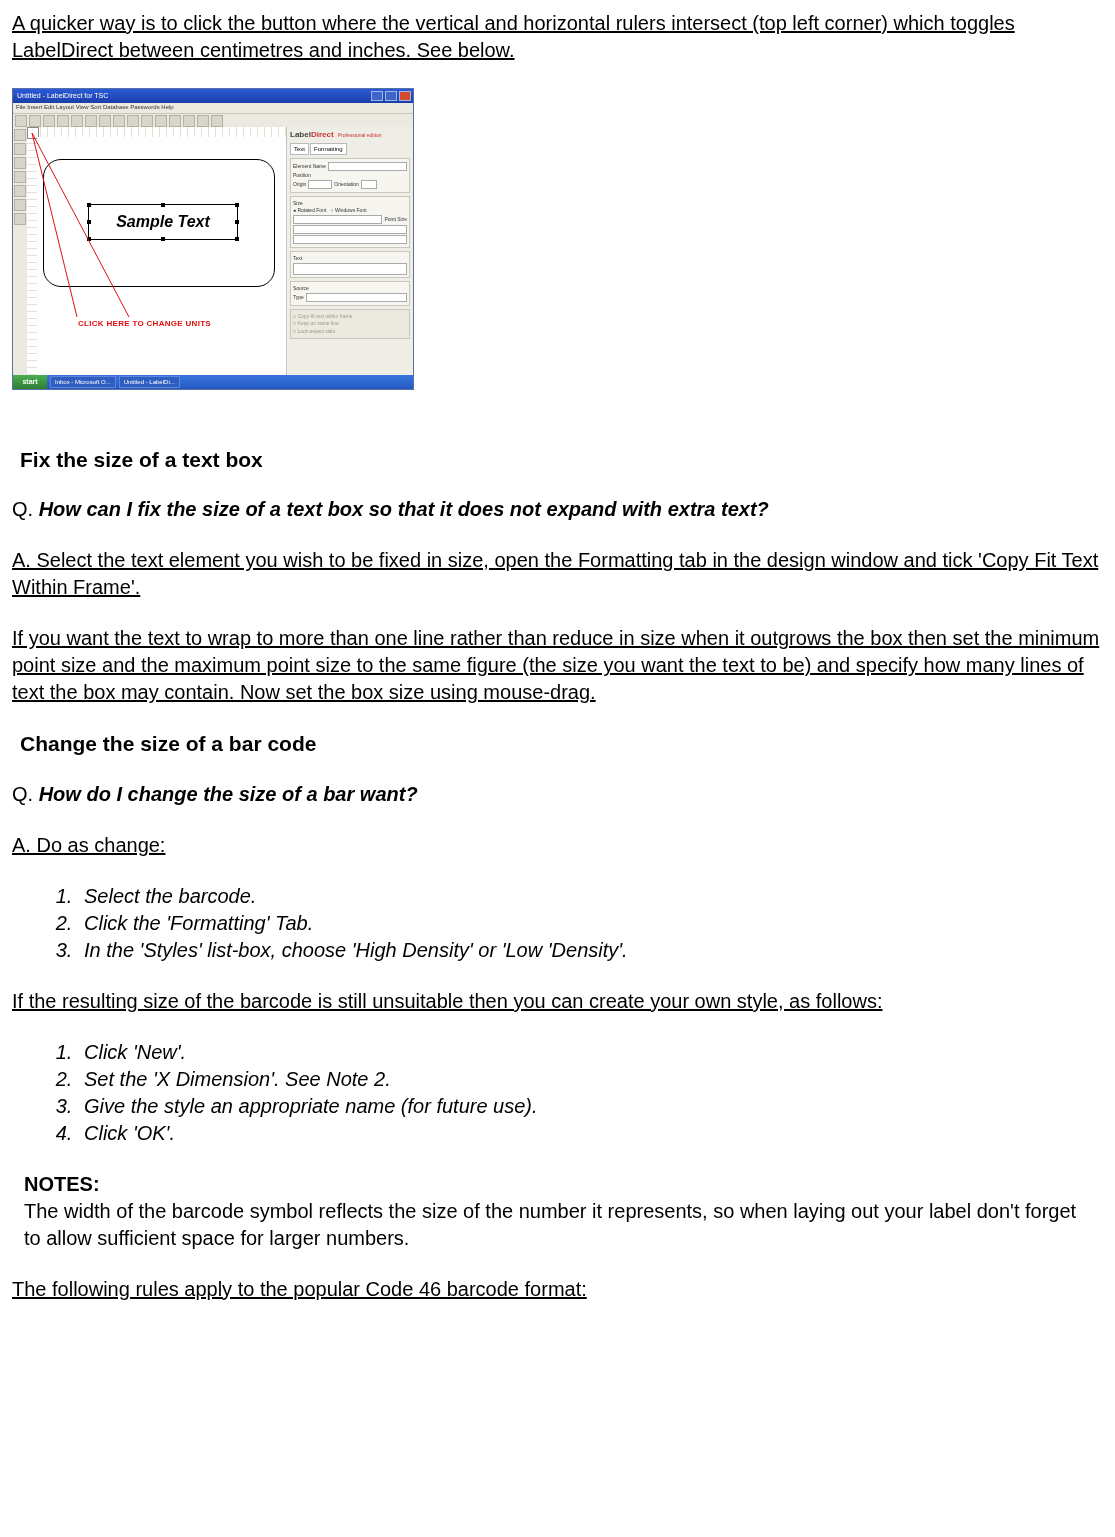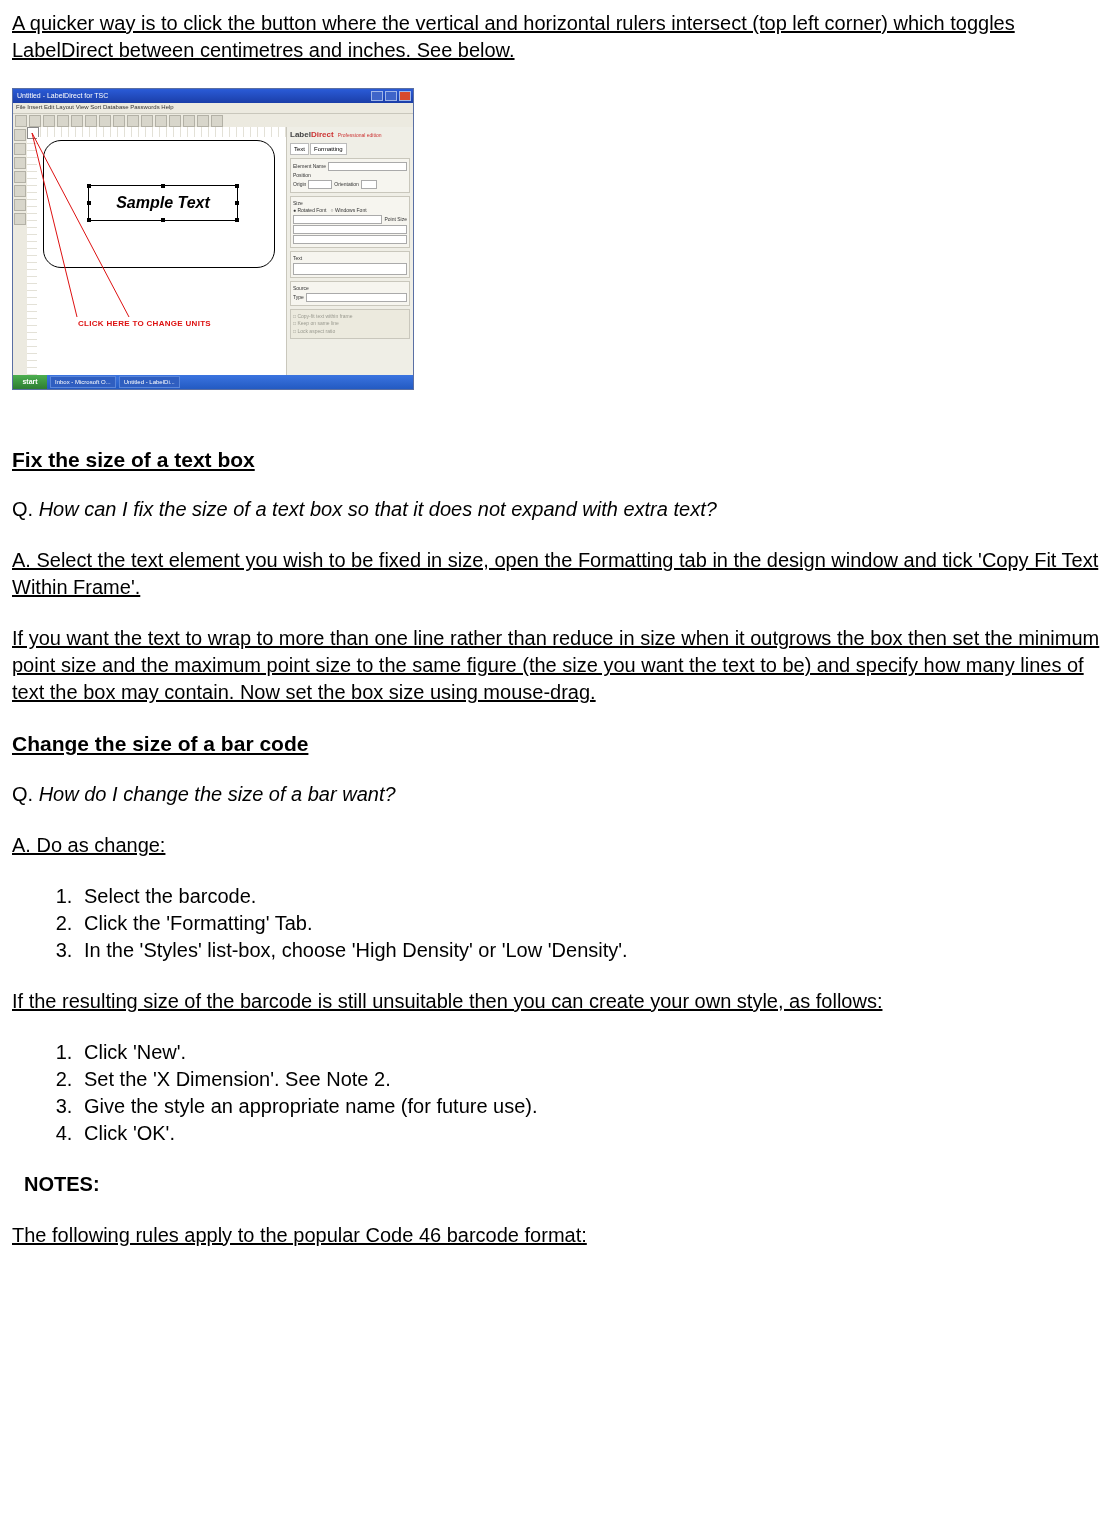--- a/index.html
+++ b/index.html
@@ -77,7 +77,7 @@
     background:#fff;
   }
   .shot .label{
-    position:absolute;left:6px;top:3px;width:230px;height:126px;
+    position:absolute;left:6px;top:22px;width:230px;height:126px;
     border:1px solid #000;border-radius:18px;background:#fff;
   }
   .shot .sample{

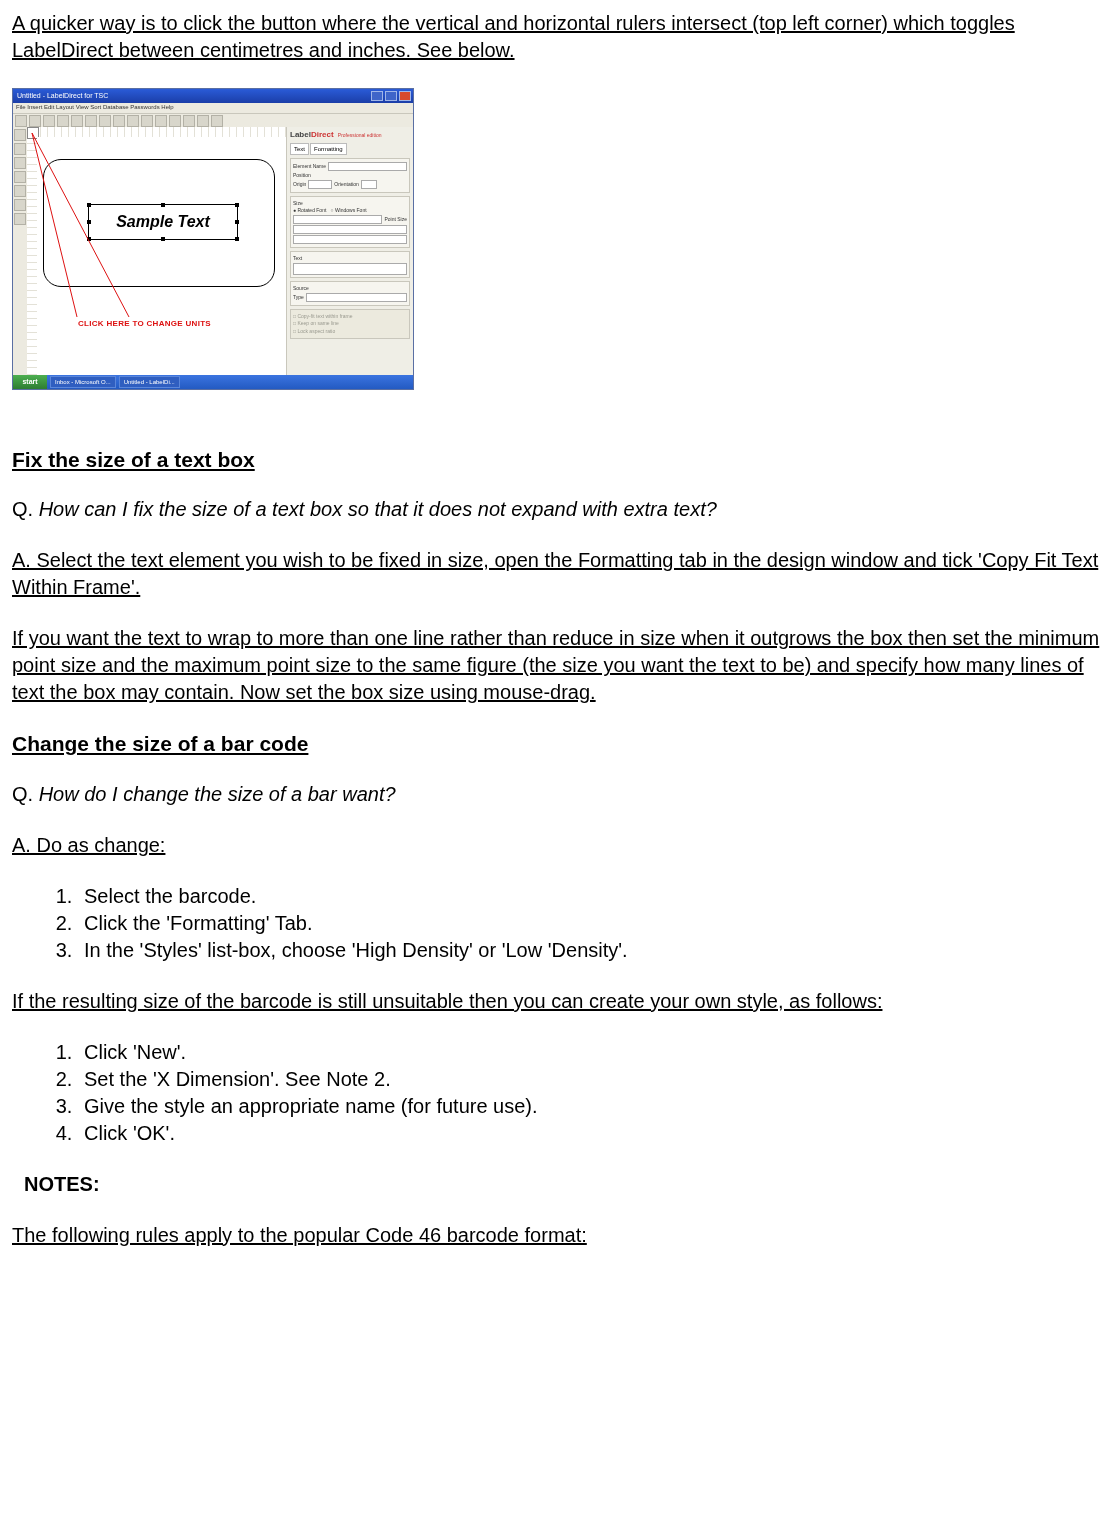--- a/index.html
+++ b/index.html
@@ -12,9 +12,8 @@
   .para{margin:0 0 24px 0;text-decoration:underline;}
   .section-heading{
     font-weight:bold;
-    text-decoration:underline;
     font-size:21px;
-    margin:8px 0 22px 0;
+    margin:8px 0 22px 8px;
   }
   .q-line{margin:0 0 24px 0;}
   .q-prefix{font-weight:normal;}

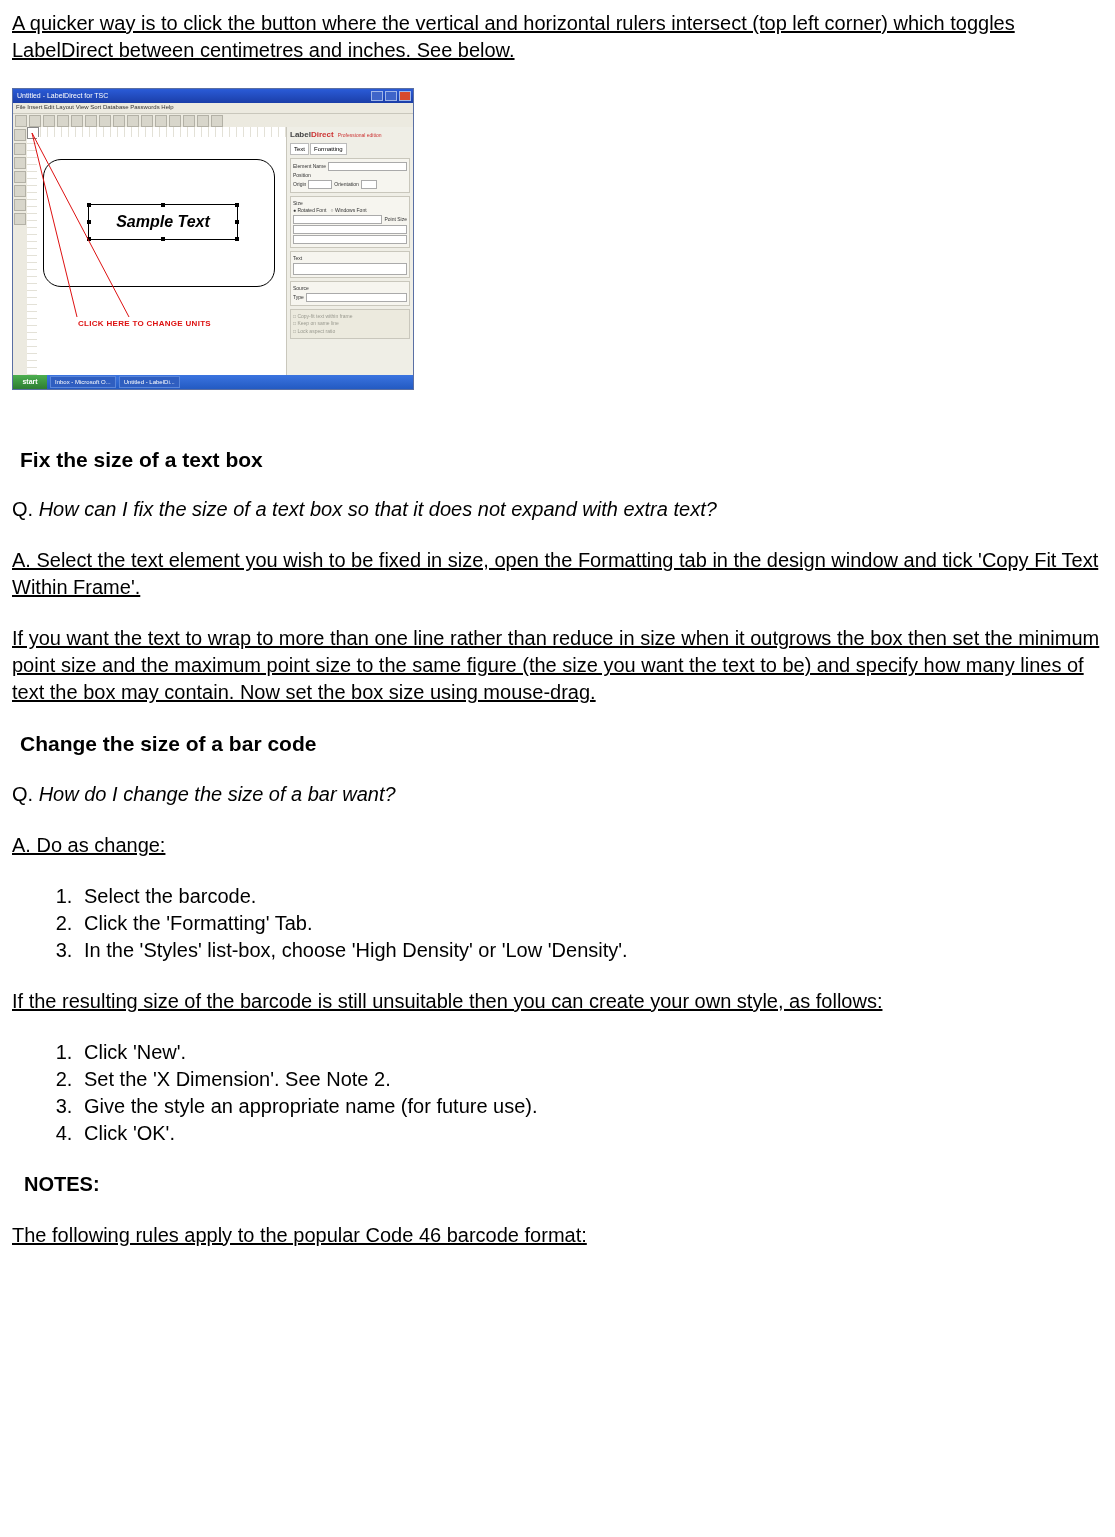--- a/index.html
+++ b/index.html
@@ -17,7 +17,7 @@
   }
   .q-line{margin:0 0 24px 0;}
   .q-prefix{font-weight:normal;}
-  .q-body{font-weight:normal;font-style:italic;}
+  .q-body{font-weight:bold;font-style:italic;}
   .ol{list-style:decimal;margin:12px 0 24px 0;padding-left:66px;}
   .ol li{padding-left:6px;margin:0;}
   .notes-label{font-weight:bold;}

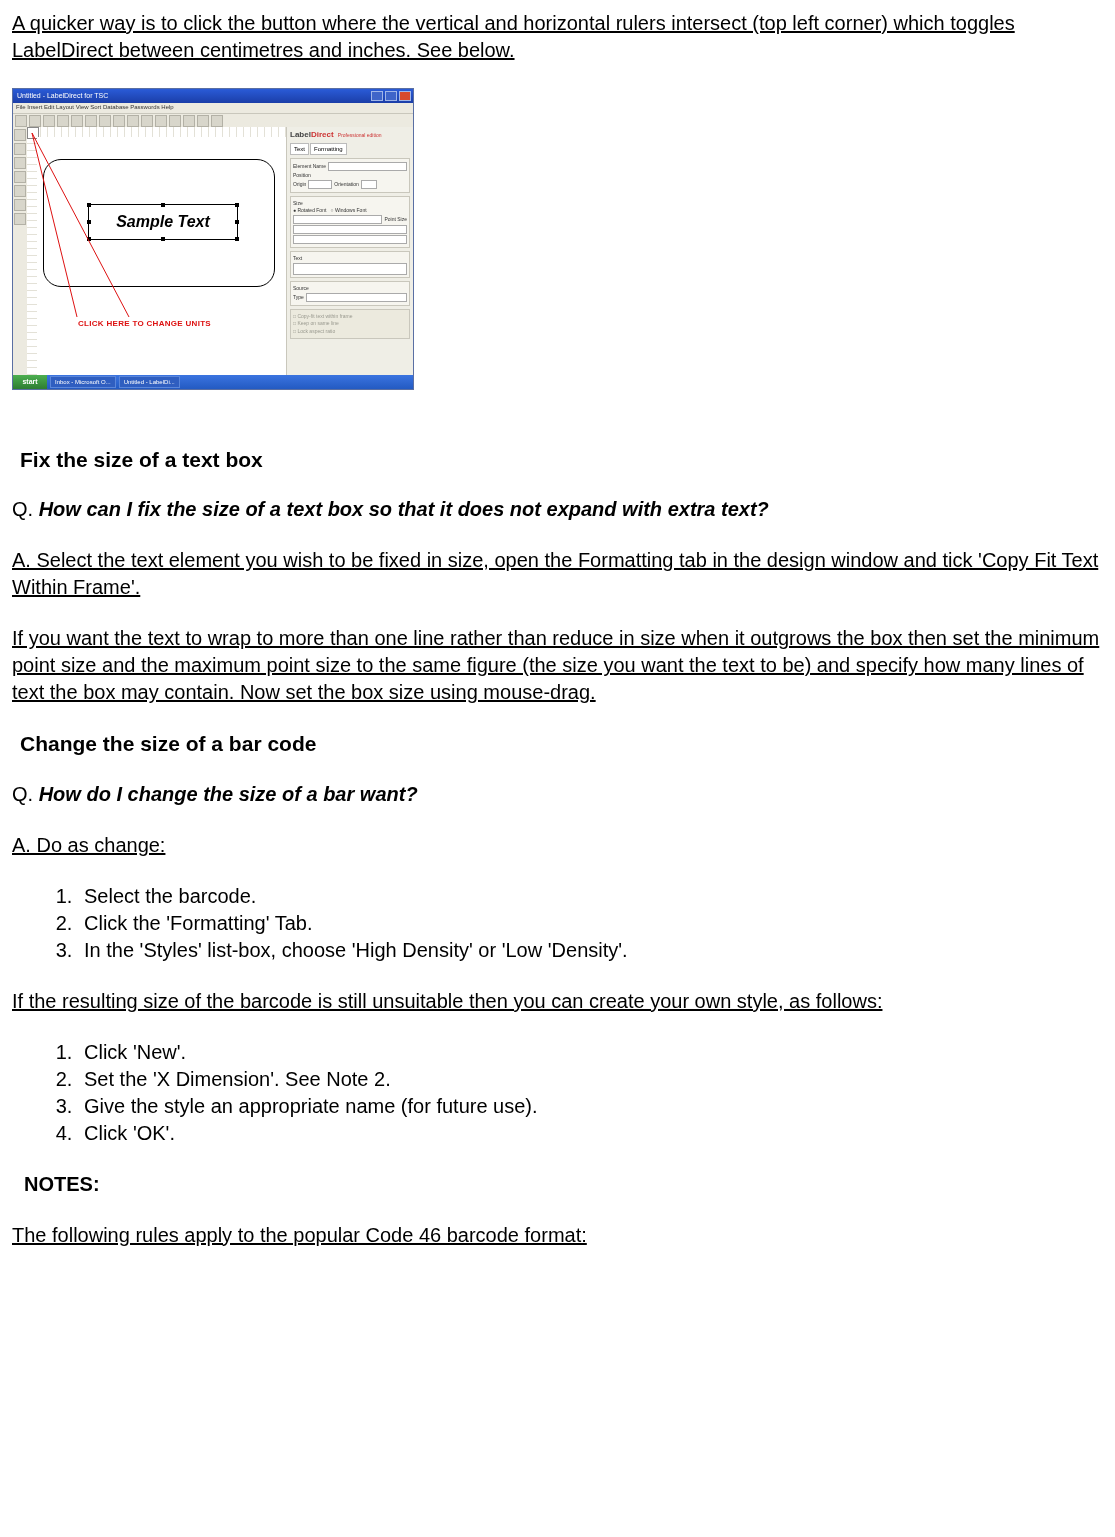--- a/index.html
+++ b/index.html
@@ -18,7 +18,7 @@
   .q-line{margin:0 0 24px 0;}
   .q-prefix{font-weight:normal;}
   .q-body{font-weight:bold;font-style:italic;}
-  .ol{list-style:decimal;margin:12px 0 24px 0;padding-left:66px;}
+  .ol{list-style:decimal;margin:12px 0 24px 0;padding-left:66px;font-style:italic;}
   .ol li{padding-left:6px;margin:0;}
   .notes-label{font-weight:bold;}
 

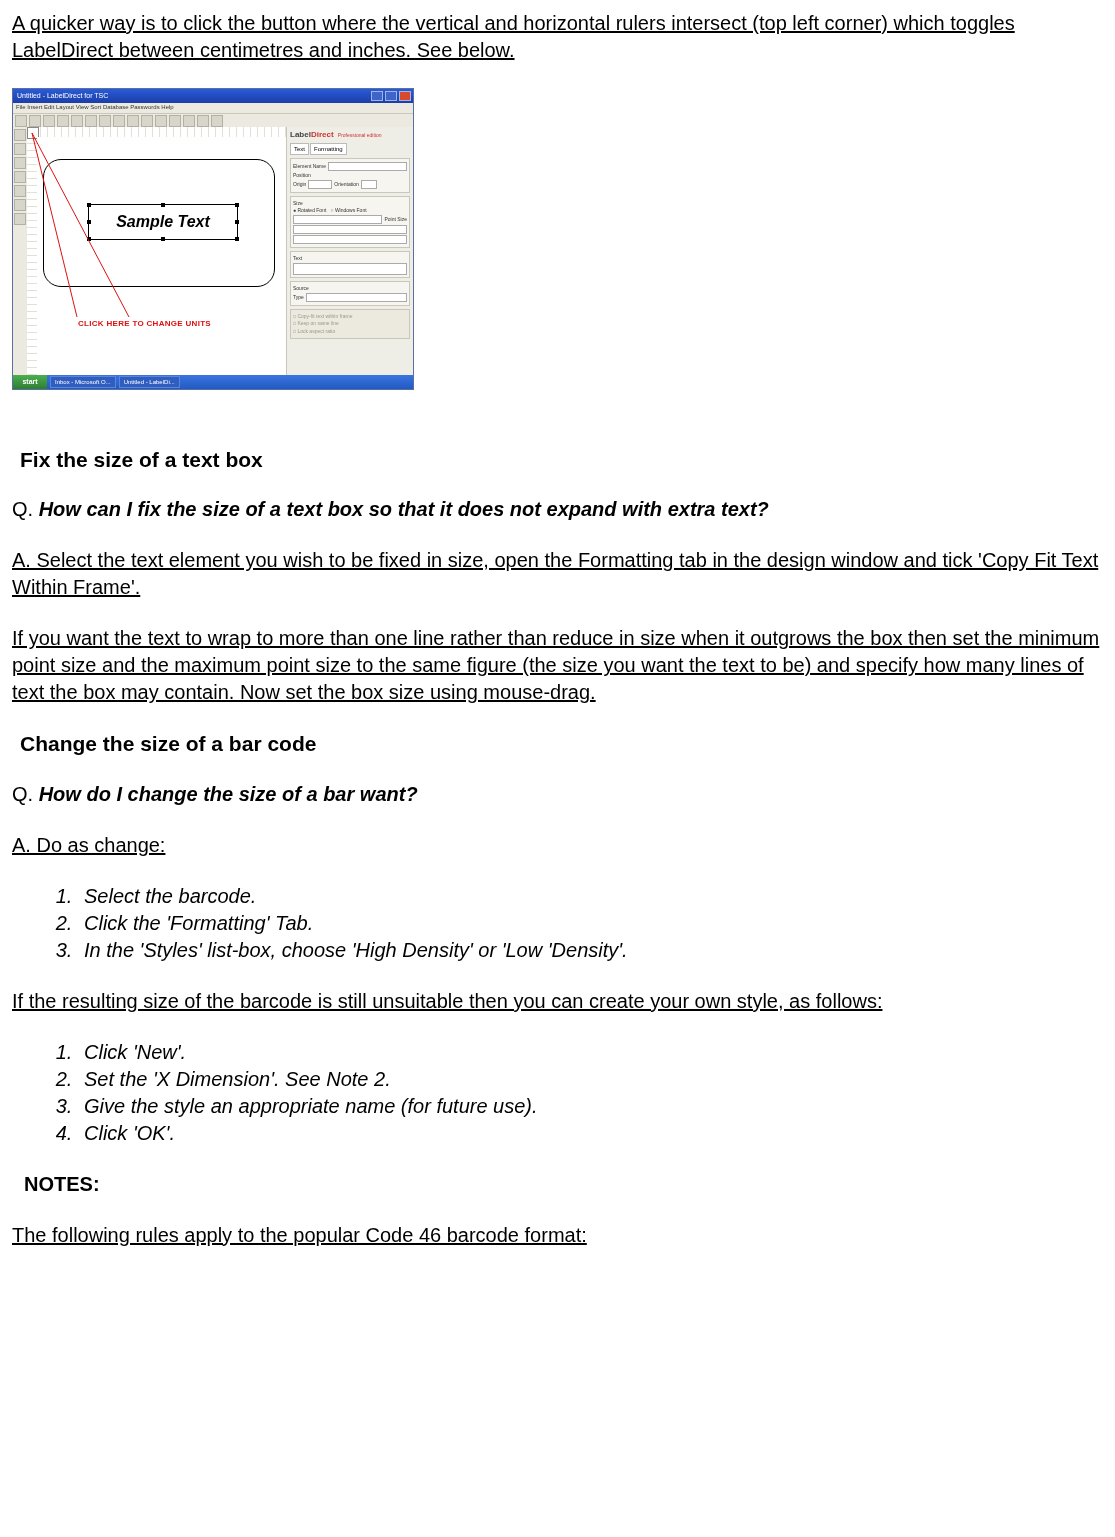--- a/index.html
+++ b/index.html
@@ -276,6 +276,7 @@
 </ol>
 <p style="margin:12px">
   <span class="notes-label">NOTES:</span><br>
+  <span>The width of the barcode symbol reflects the size of the number it represents, so when laying out your label don't forget to allow sufficient space for larger numbers.</span>
 </p>
 <p class="para" style="margin-top:24px;margin-bottom:0">The following rules apply to the popular Code 46 barcode format:</p>
 

